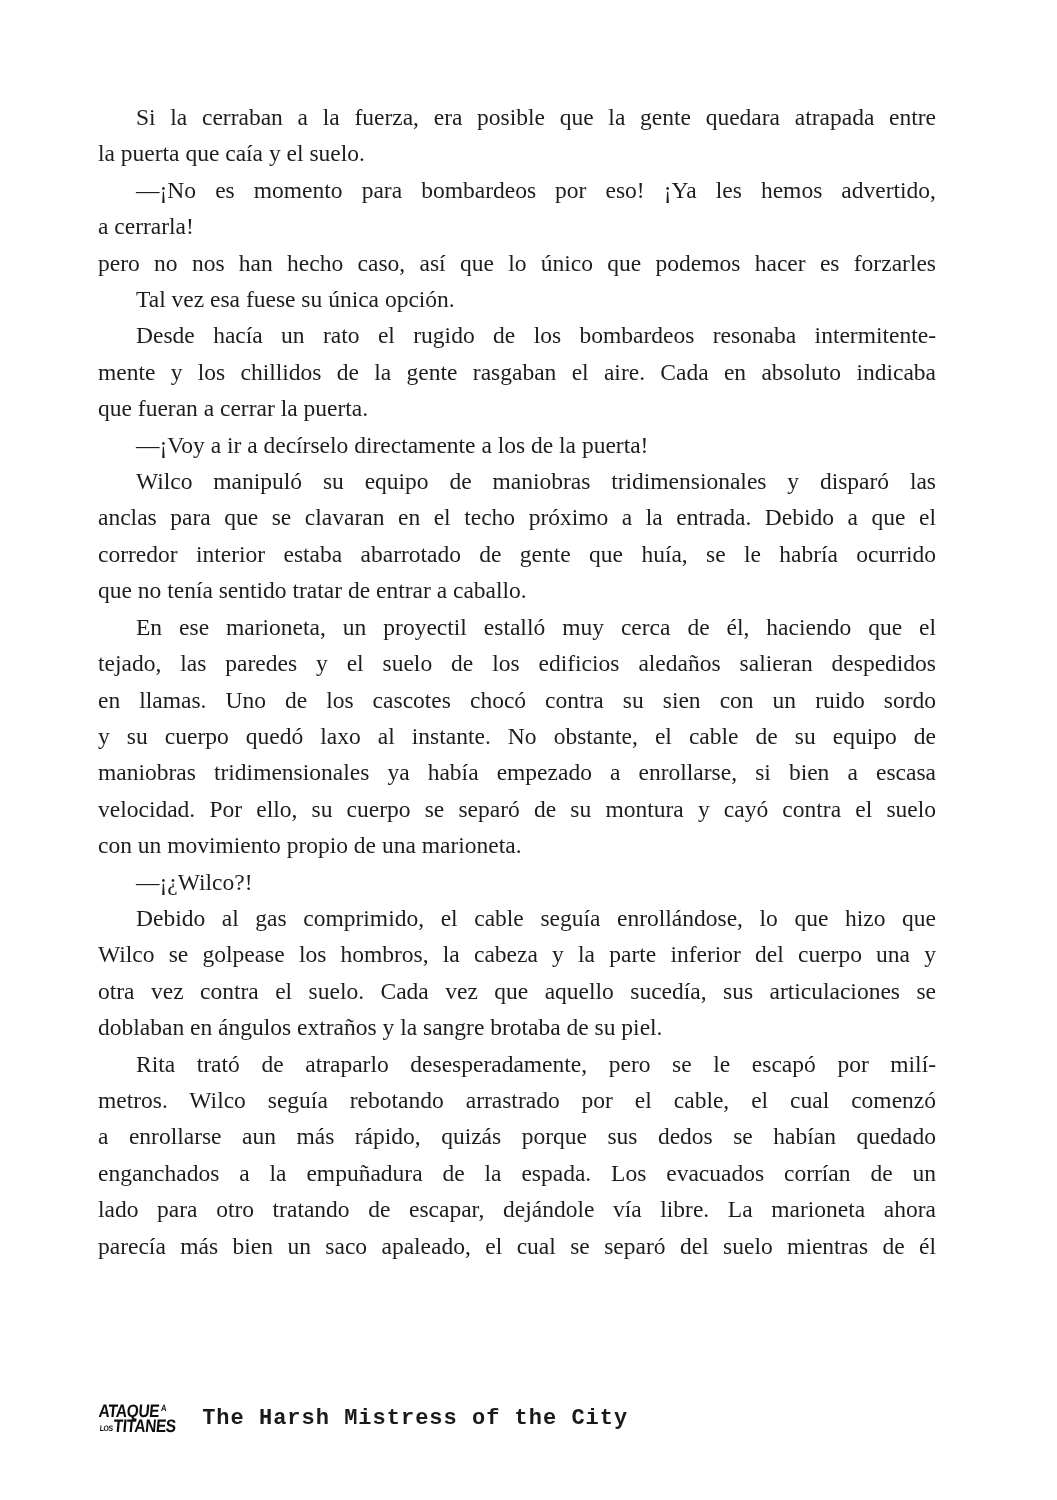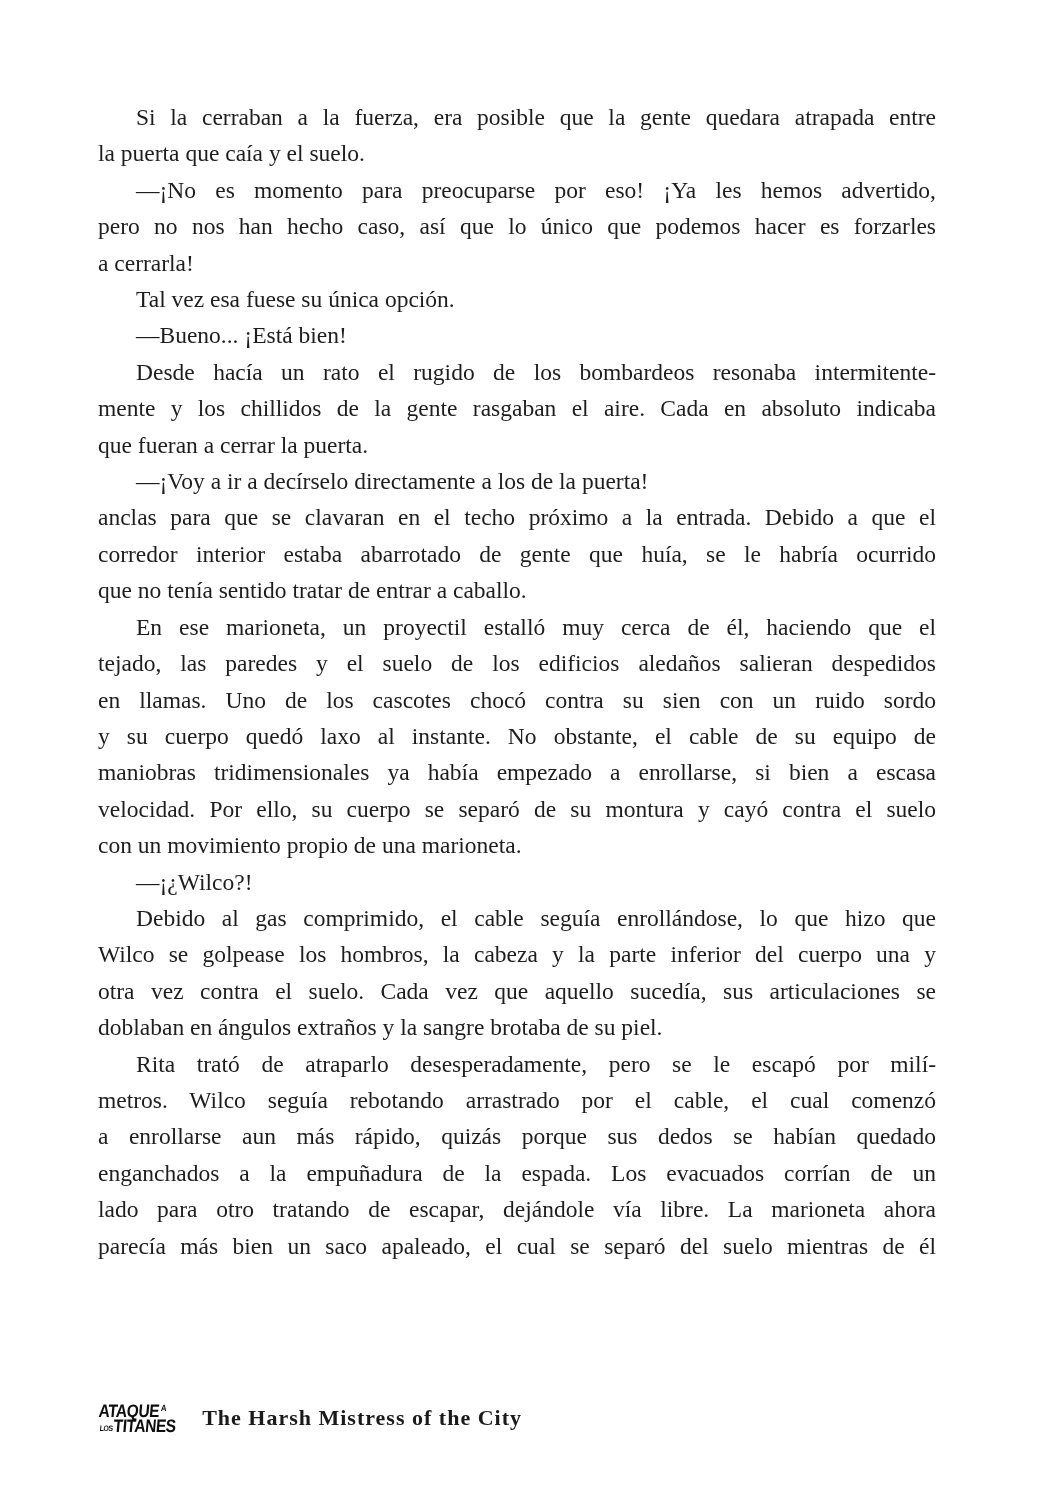--- a/index.html
+++ b/index.html
@@ -81,7 +81,7 @@
         <div class="line last">la puerta que caía y el suelo.</div>
       </div>
       <div class="paragraph">
-        <div class="line first">—¡No es momento para preocuparse por eso! ¡Ya les hemos advertido,</div>
+        <div class="line first">—¡No es momento para bombardeos por eso! ¡Ya les hemos advertido,</div>
         <div class="line">pero no nos han hecho caso, así que lo único que podemos hacer es forzarles</div>
         <div class="line last">a cerrarla!</div>
       </div>

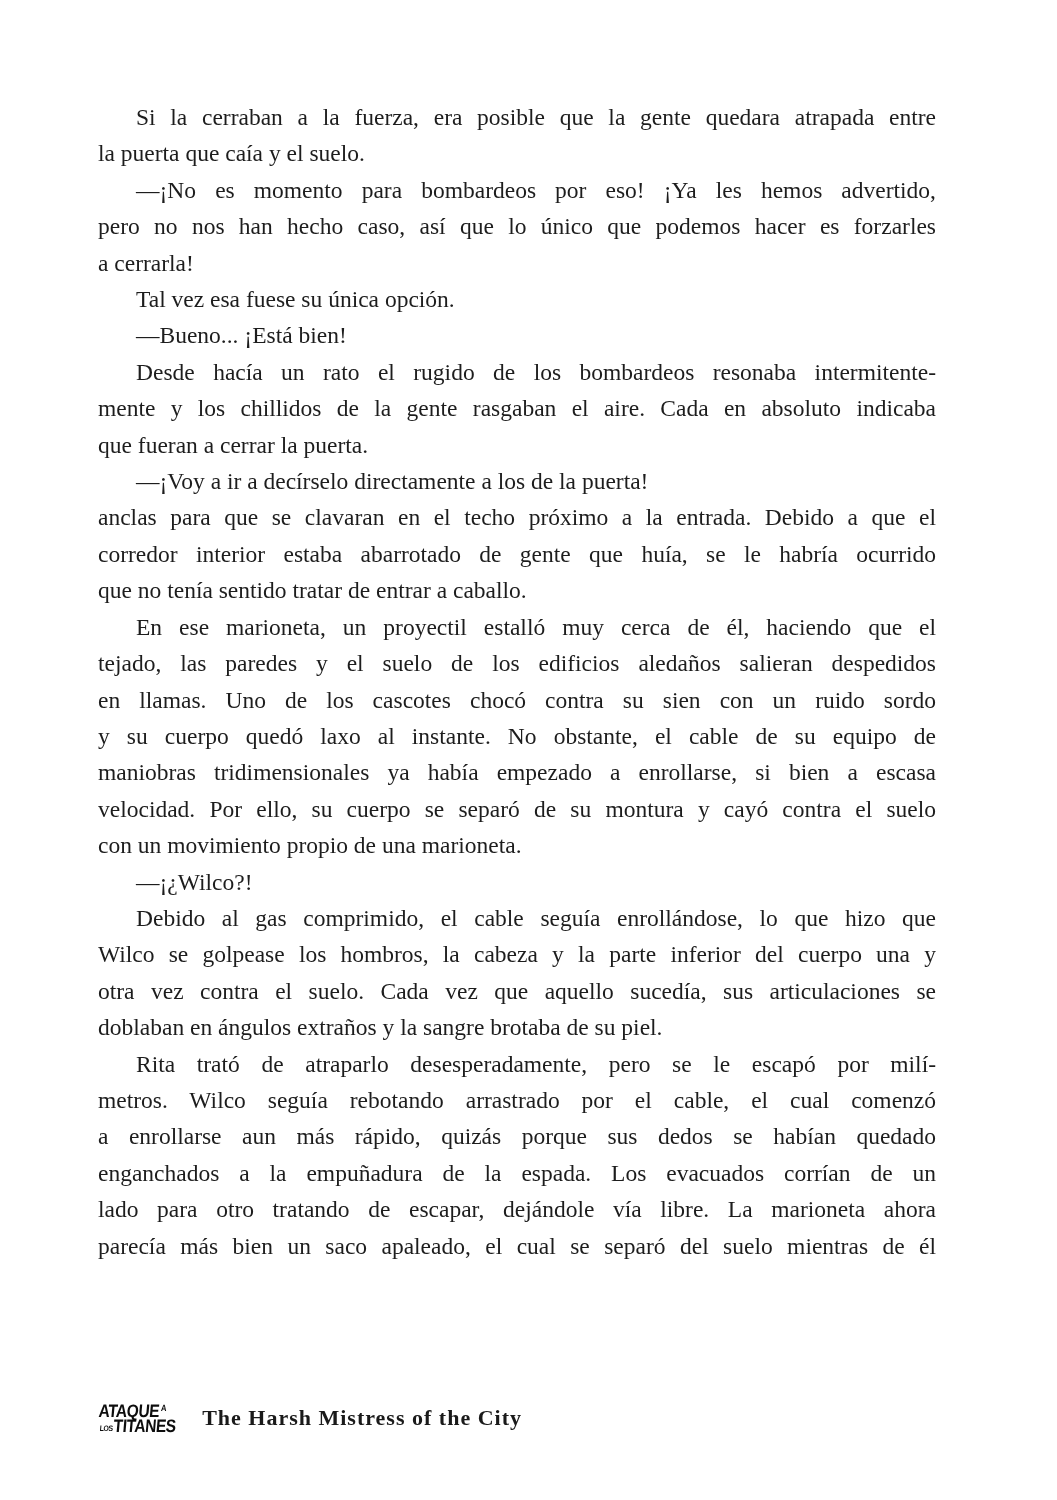--- a/index.html
+++ b/index.html
@@ -82,8 +82,8 @@
       </div>
       <div class="paragraph">
         <div class="line first">—¡No es momento para bombardeos por eso! ¡Ya les hemos advertido,</div>
+        <div class="line last">a cerrarla!</div>
         <div class="line">pero no nos han hecho caso, así que lo único que podemos hacer es forzarles</div>
-        <div class="line last">a cerrarla!</div>
       </div>
       <div class="paragraph">
         <div class="line first last">Tal vez esa fuese su única opción.</div>

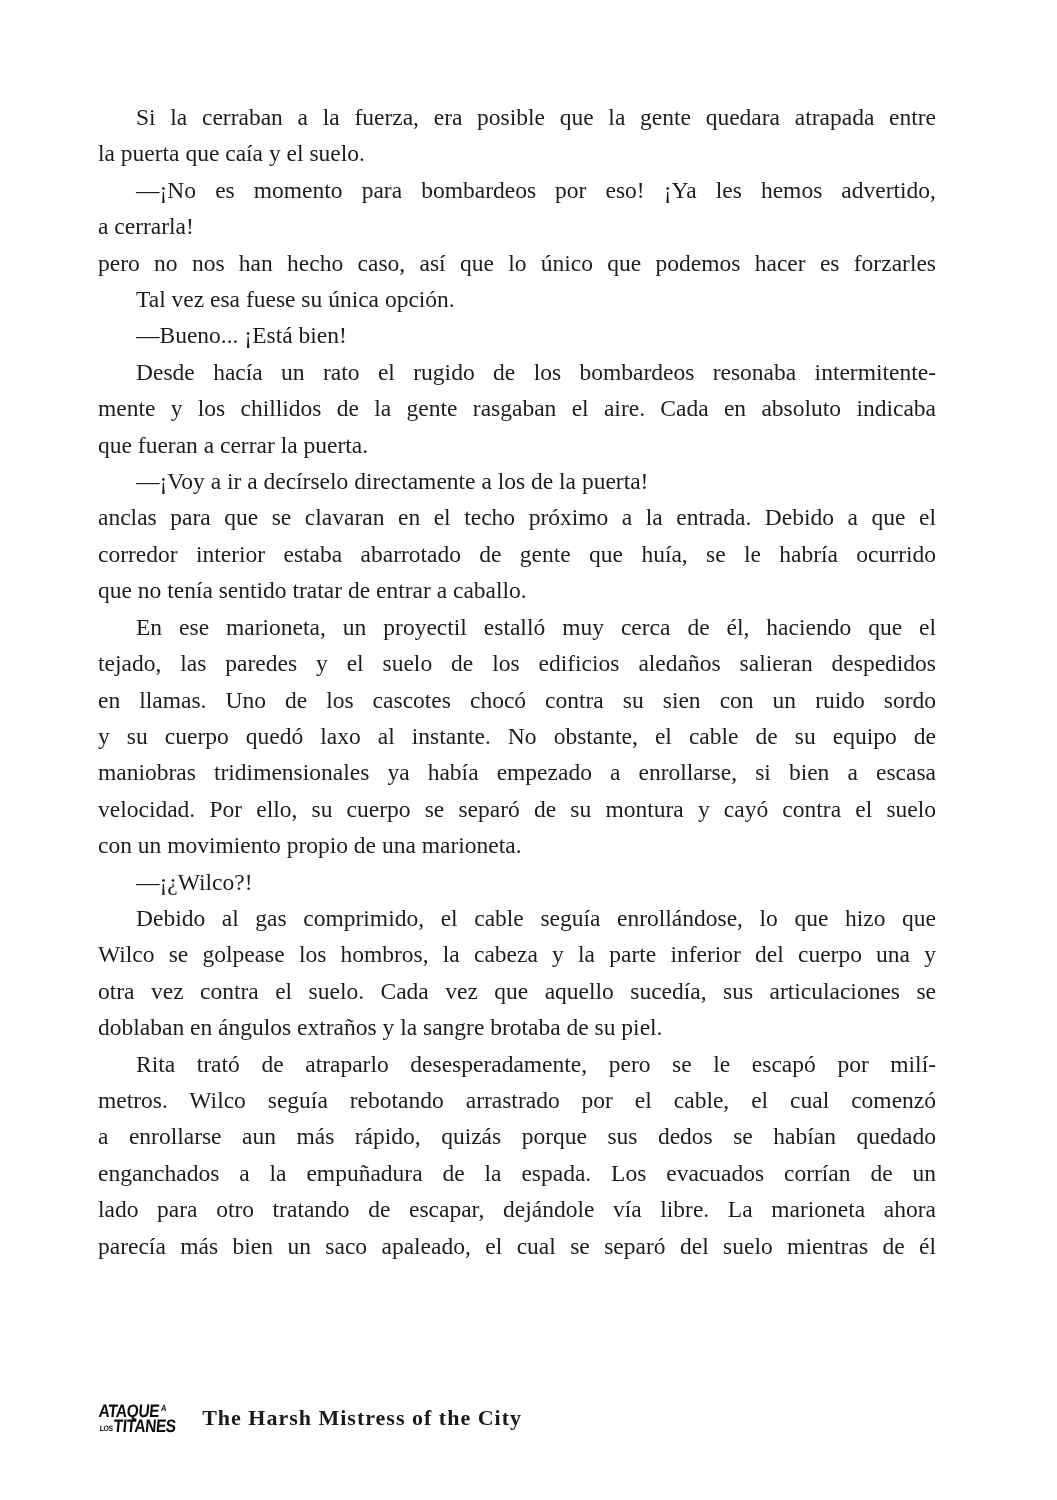--- a/index.html
+++ b/index.html
@@ -89,9 +89,6 @@
         <div class="line first last">Tal vez esa fuese su única opción.</div>
       </div>
       <div class="paragraph">
-        <div class="line first last">—Bueno... ¡Está bien!</div>
-      </div>
-      <div class="paragraph">
         <div class="line first">Desde hacía un rato el rugido de los bombardeos resonaba intermitente-</div>
         <div class="line">mente y los chillidos de la gente rasgaban el aire. Cada en absoluto indicaba</div>
         <div class="line last">que fueran a cerrar la puerta.</div>

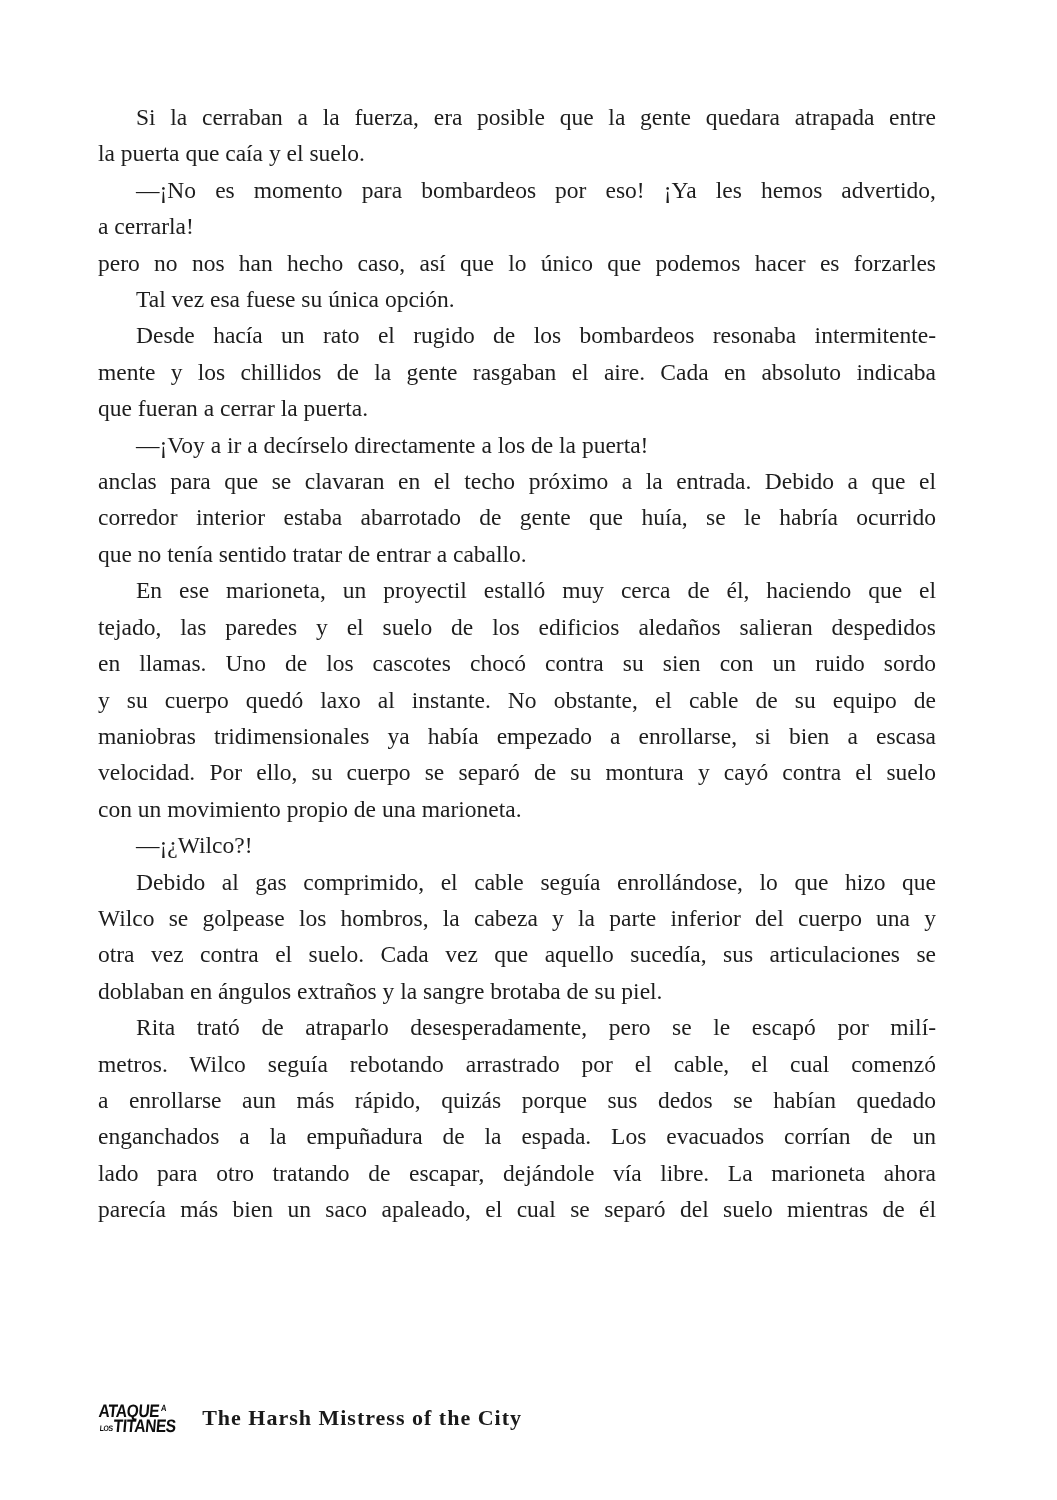--- a/index.html
+++ b/index.html
@@ -97,6 +97,7 @@
         <div class="line first last">—¡Voy a ir a decírselo directamente a los de la puerta!</div>
       </div>
       <div class="paragraph">
+        <div class="line first">Wilco manipuló su equipo de maniobras tridimensionales y disparó las</div>
         <div class="line">anclas para que se clavaran en el techo próximo a la entrada. Debido a que el</div>
         <div class="line">corredor interior estaba abarrotado de gente que huía, se le habría ocurrido</div>
         <div class="line last">que no tenía sentido tratar de entrar a caballo.</div>

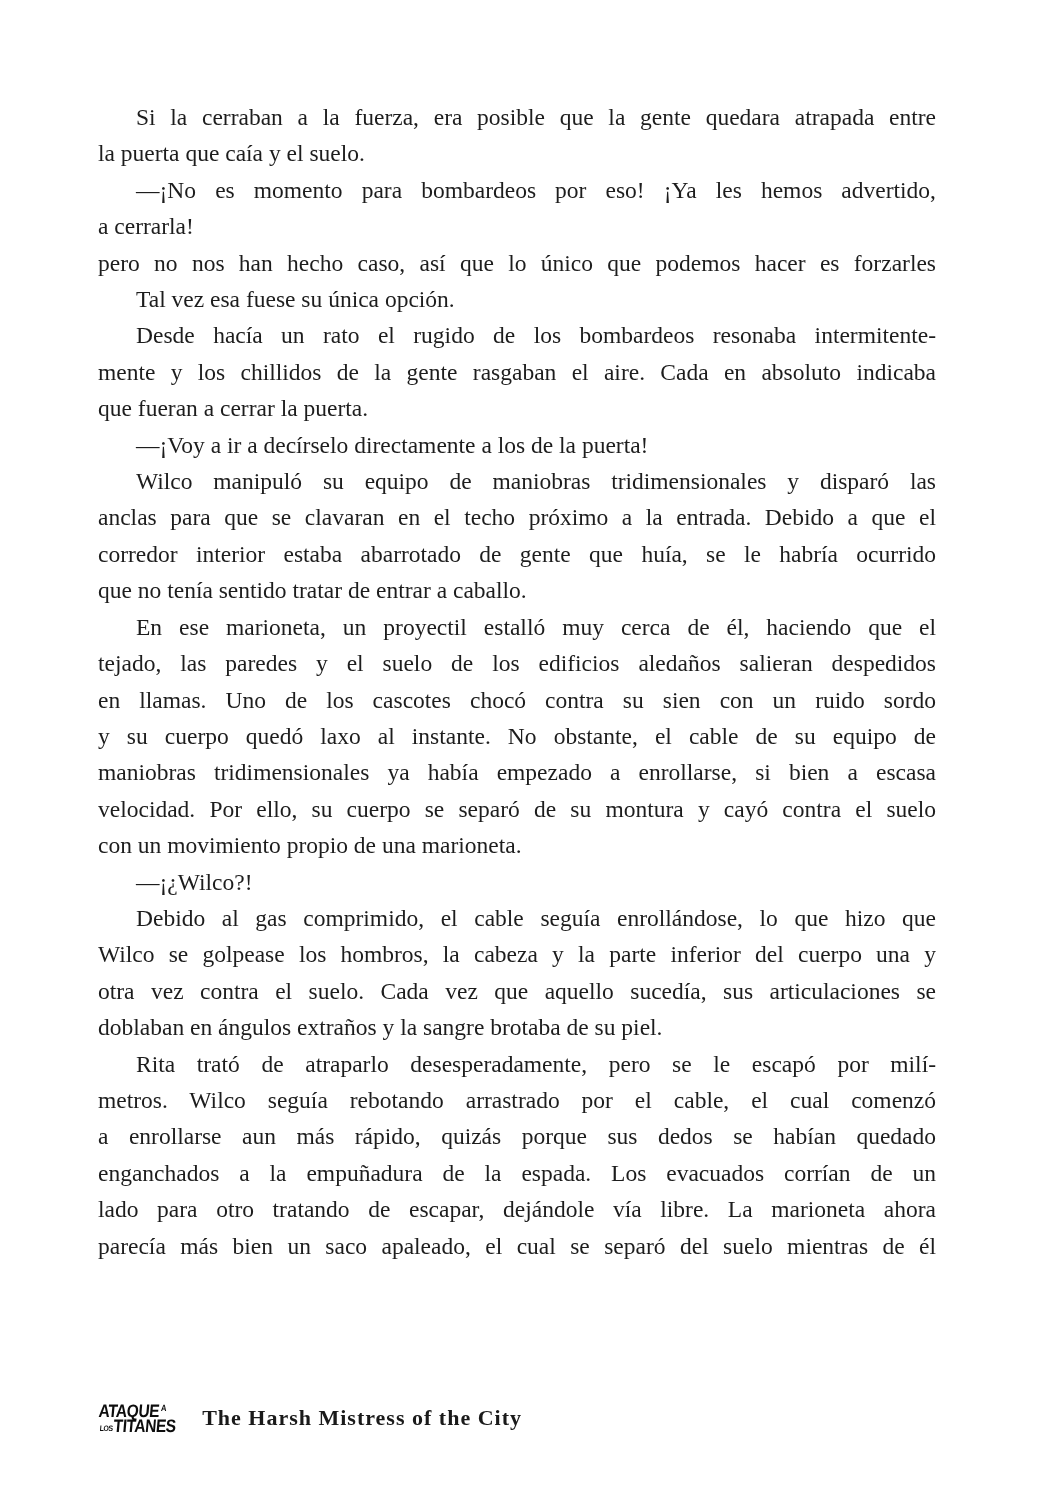--- a/index.html
+++ b/index.html
@@ -61,7 +61,7 @@
   .aot-row2 .small-los { font-size: 8px; margin-right: 1px; margin-bottom: 2px; }
   .aot-row2 .big { font-size: 18px; }
   .series-title {
-    font-family: Liberation Serif, serif;
+    font-family: Liberation Mono, monospace;
     font-weight: bold;
     font-size: 22px;
     color: #1a1a1a;

